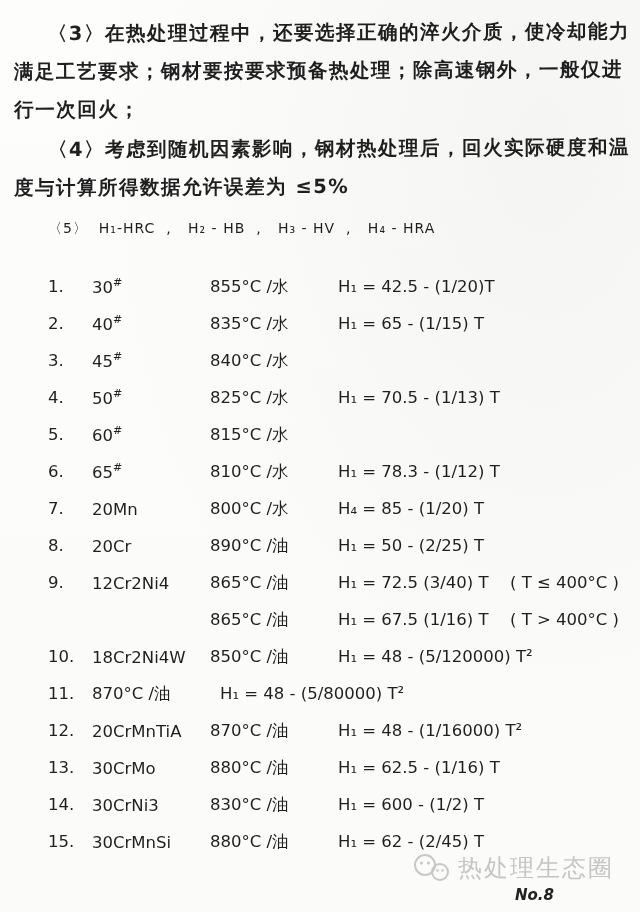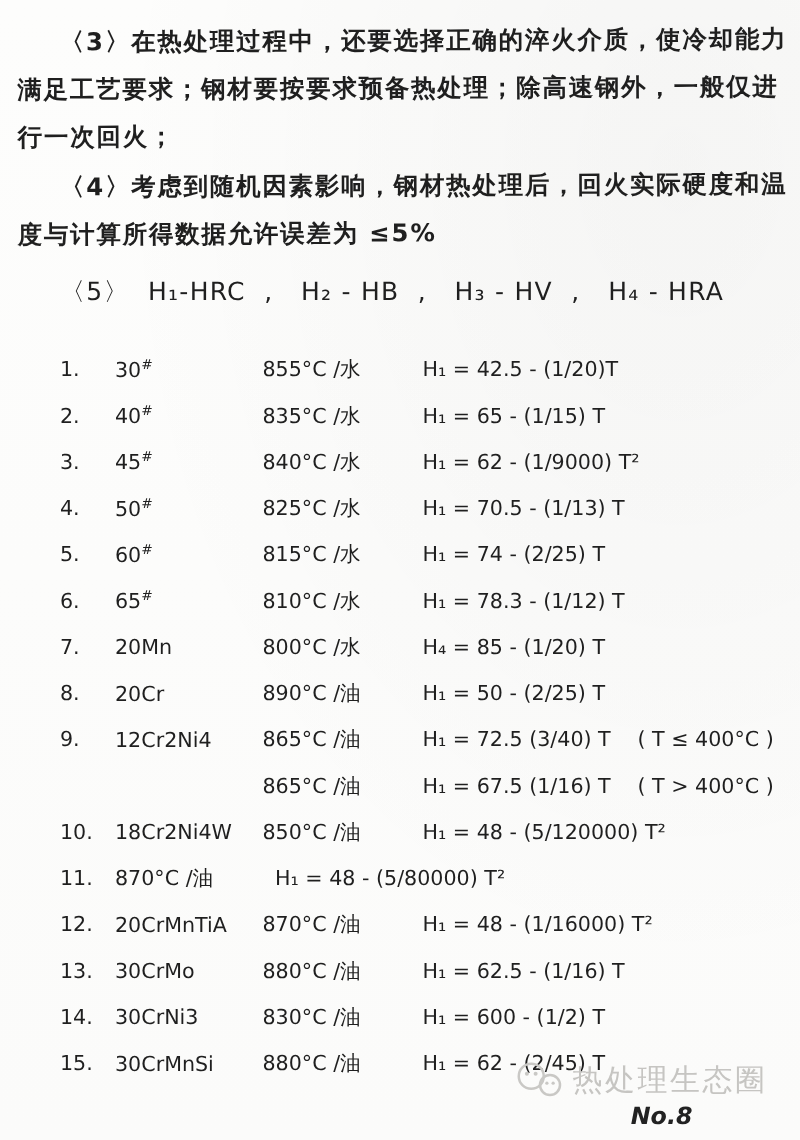--- a/index.html
+++ b/index.html
@@ -31,7 +31,7 @@
   }
   .legend{
     margin:14px 0 10px 34px;
-    font-size:20px;
+    font-size:14px;
     font-weight:500;
     letter-spacing:1px;
     white-space:pre-wrap;

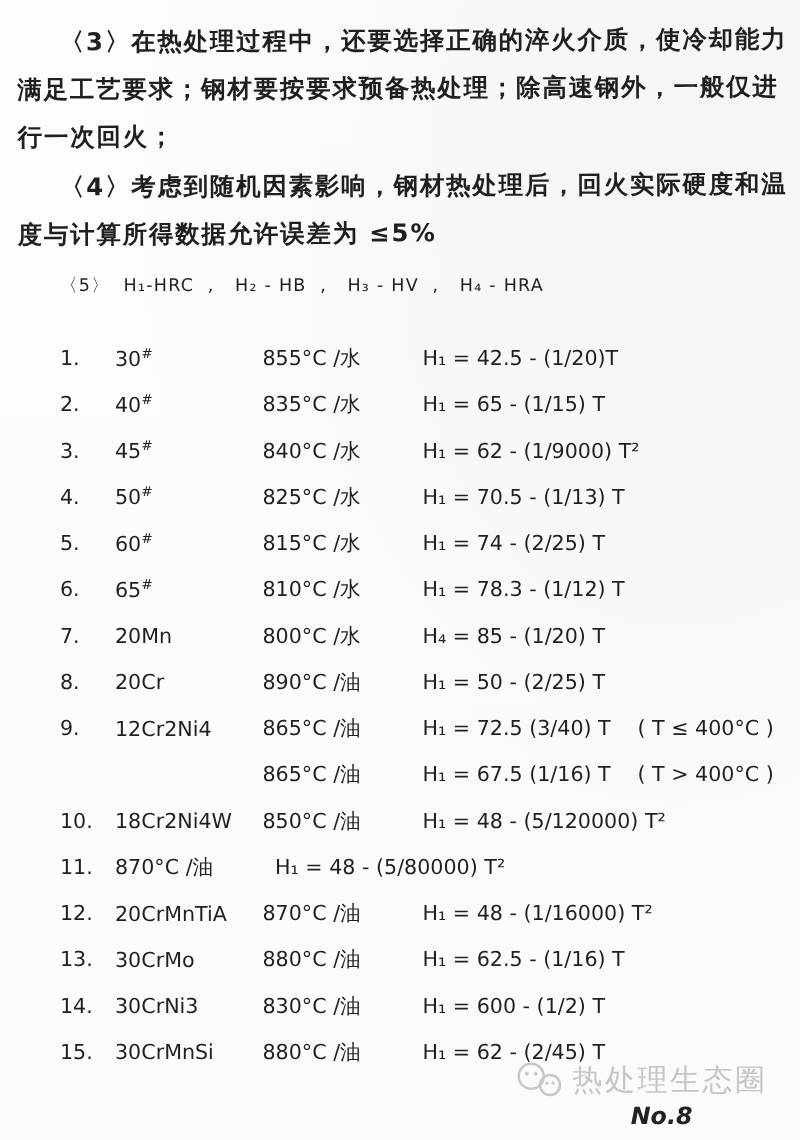--- a/index.html
+++ b/index.html
@@ -107,7 +107,6 @@
     <span class="c-no">3.</span>
     <span class="c-steel"><span class="steel-base">45</span><sup class="steel-sup">#</sup></span>
     <span class="c-temp">840°C /水</span>
-    <span class="c-formula">H₁ = 62 - (1/9000) T²</span>
     <span class="c-cond"></span>
   </div>
 

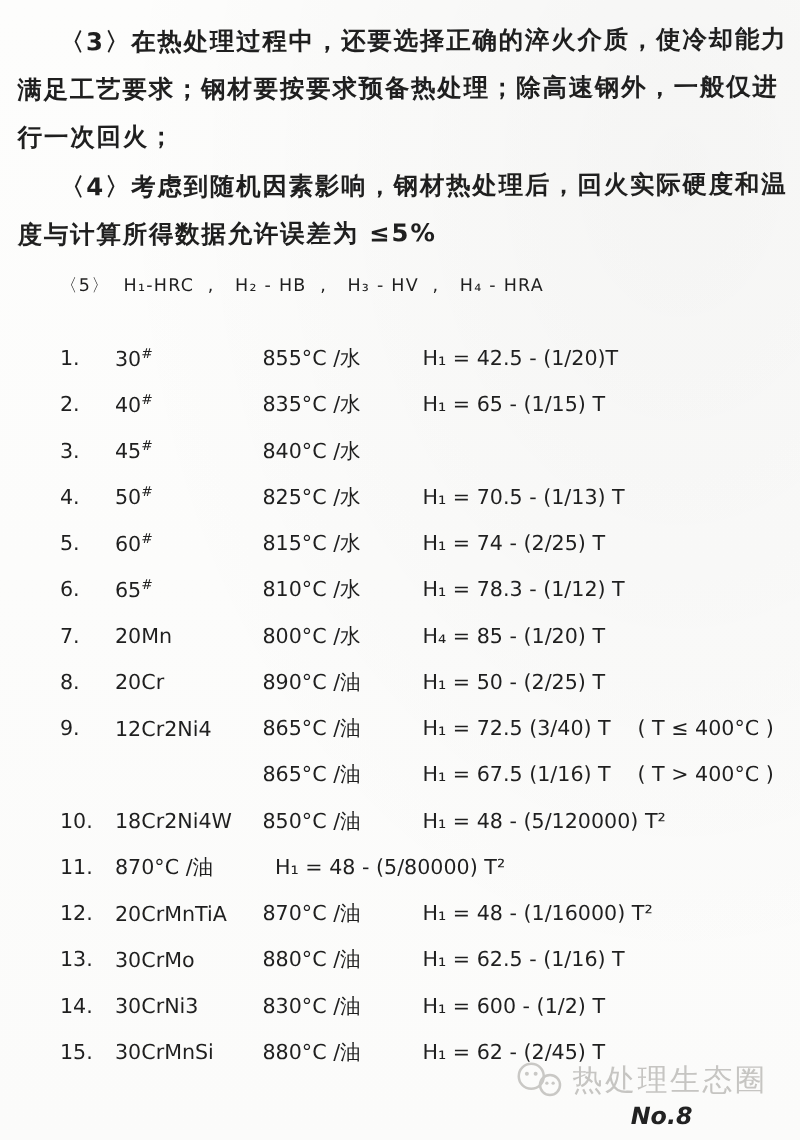--- a/index.html
+++ b/index.html
@@ -122,7 +122,6 @@
     <span class="c-no">5.</span>
     <span class="c-steel"><span class="steel-base">60</span><sup class="steel-sup">#</sup></span>
     <span class="c-temp">815°C /水</span>
-    <span class="c-formula">H₁ = 74 - (2/25) T</span>
     <span class="c-cond"></span>
   </div>
 

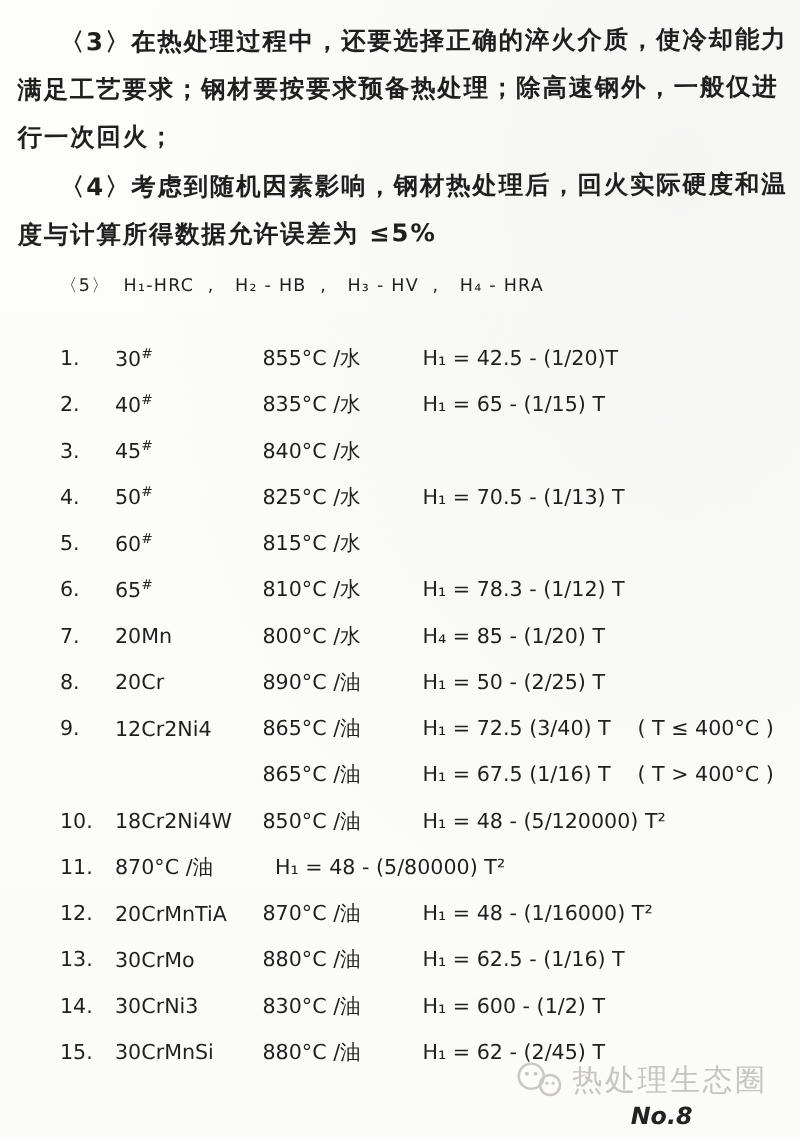--- a/index.html
+++ b/index.html
@@ -71,7 +71,7 @@
   .pageno{
     margin:2px 60px 0 0;
     color:#222;
-    font-size:19px;
+    font-size:15px;
     font-weight:600;
     font-style:italic;
   }

